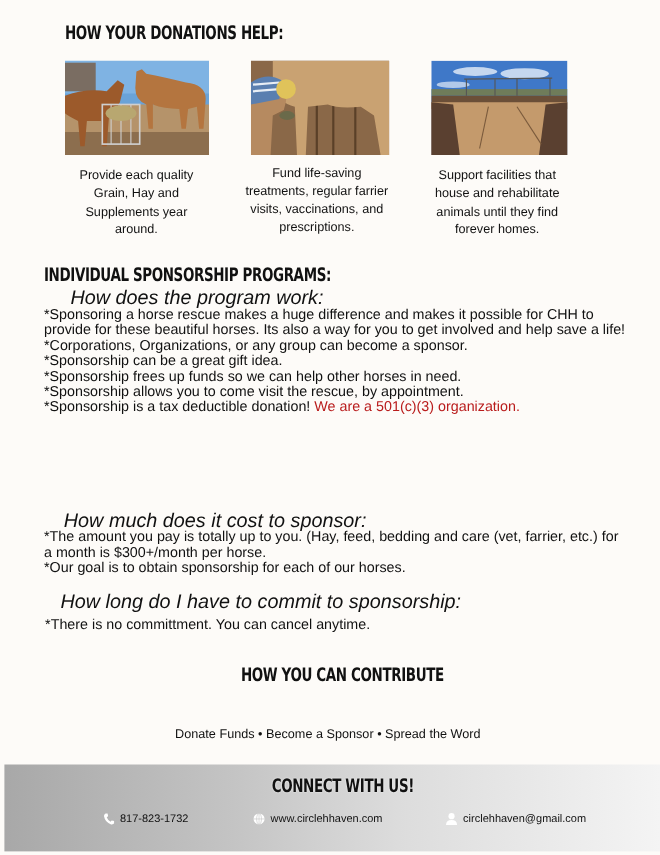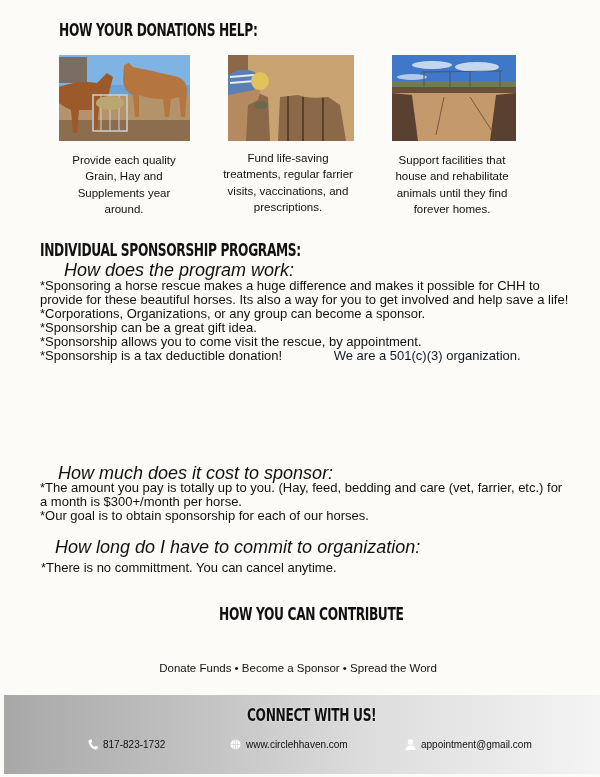--- a/index.html
+++ b/index.html
@@ -180,6 +180,7 @@
   <p>*Sponsoring a horse rescue makes a huge difference and makes it possible for CHH to provide for these beautiful horses. Its also a way for you to get involved and help save a life!</p>
   <p>*Corporations, Organizations, or any group can become a sponsor.</p>
   <p>*Sponsorship can be a great gift idea.</p>
+  <p>*Sponsorship frees up funds so we can help other horses in need.</p>
   <p>*Sponsorship allows you to come visit the rescue, by appointment.</p>
   <p><span>*Sponsorship is a tax deductible donation! </span><span class="red">We are a 501(c)(3) organization.</span></p>
 </div>

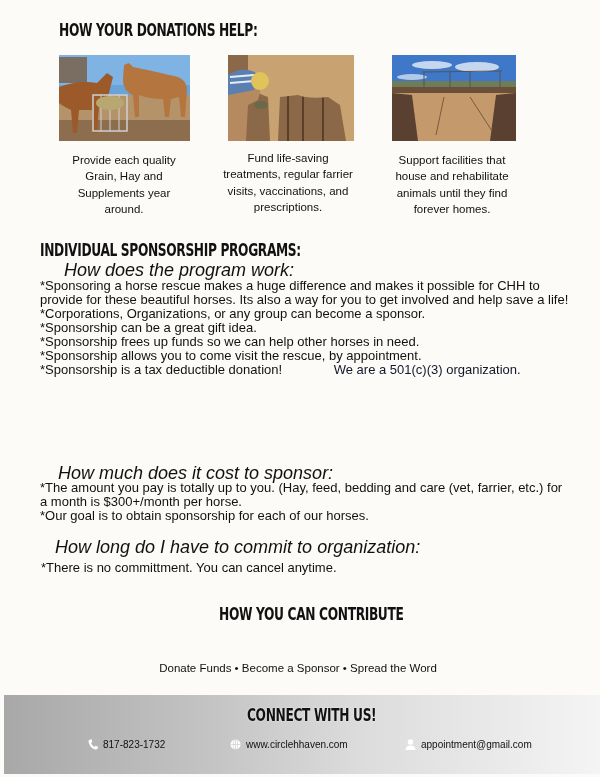--- a/index.html
+++ b/index.html
@@ -70,7 +70,7 @@
     #block-2 { top: 481px; }
     #block-3 { top: 561px; left: 41px; }
     .body-text p { margin: 0; }
-    .red { color: #0f172a; margin-left: 48px; }
+    .red { color: #b91c1c; }
 
     #contribute-line {
       position: absolute;

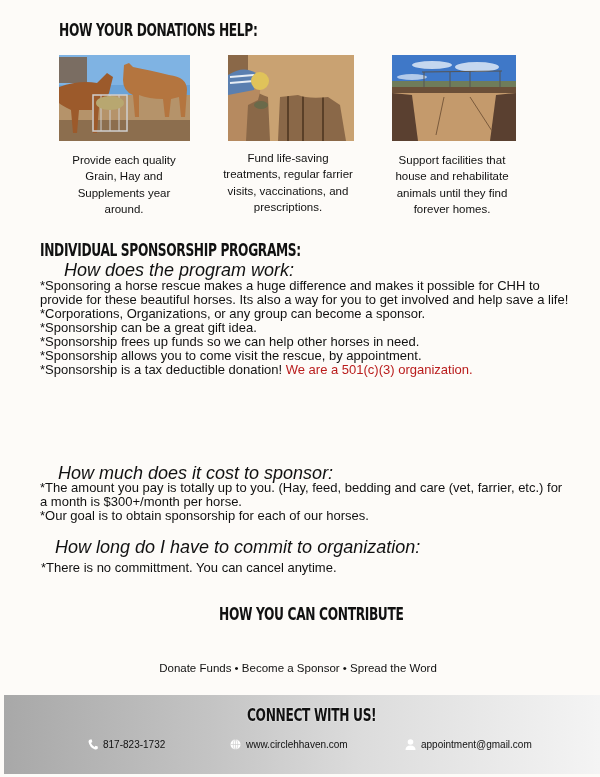--- a/index.html
+++ b/index.html
@@ -191,7 +191,7 @@
   <p>*Our goal is to obtain sponsorship for each of our horses.</p>
 </div>
 
-<div class="question" id="q3">How long do I have to commit to organization:</div>
+<div class="question" id="q3">How long do I have to commit to sponsorship:</div>
 <div class="body-text" id="block-3">
   <p>*There is no committment. You can cancel anytime.</p>
 </div>

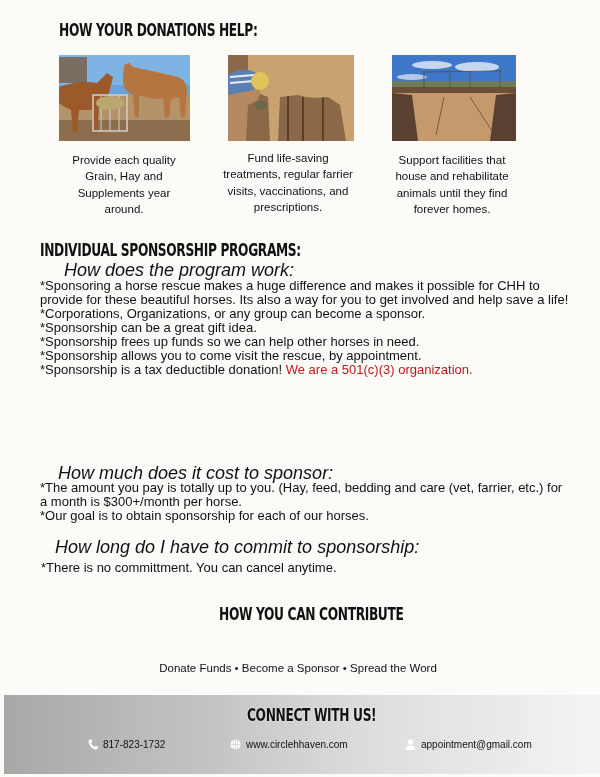--- a/index.html
+++ b/index.html
@@ -101,7 +101,7 @@
       white-space: nowrap;
     }
     .contact svg { margin-right: 5px; }
-    #contact-phone { left: 84px; align-items: flex-end; }
+    #contact-phone { left: 90px; align-items: flex-end; }
     #contact-web { left: 226px; }
     #contact-email { left: 401px; }
   </style>

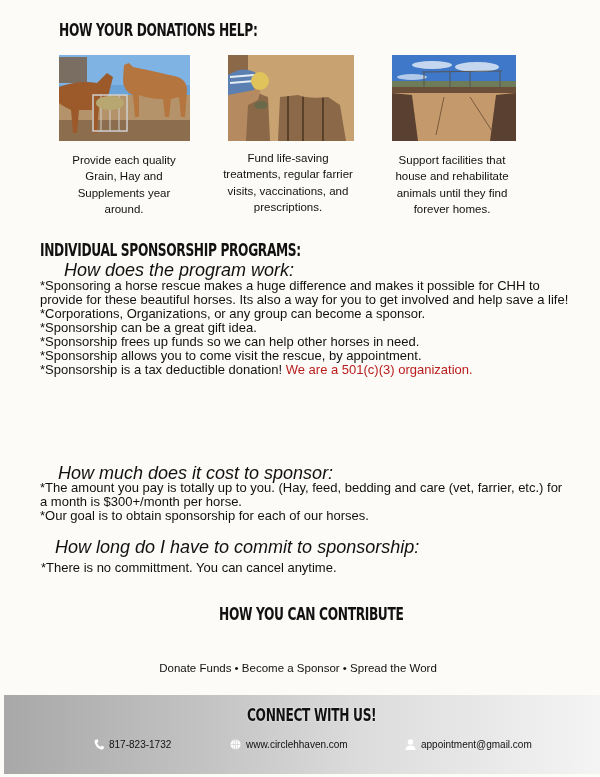--- a/index.html
+++ b/index.html
@@ -224,7 +224,7 @@
       <circle cx="5.5" cy="3" r="2.8" fill="#ffffff"></circle>
       <path d="M0.5 11 Q0.5 6.5 5.5 6.5 Q10.5 6.5 10.5 11 Z" fill="#ffffff"></path>
     </svg>
-    <span>appointment@gmail.com</span>
+    <span>circlehhaven@gmail.com</span>
   </div>
 </div>
 

